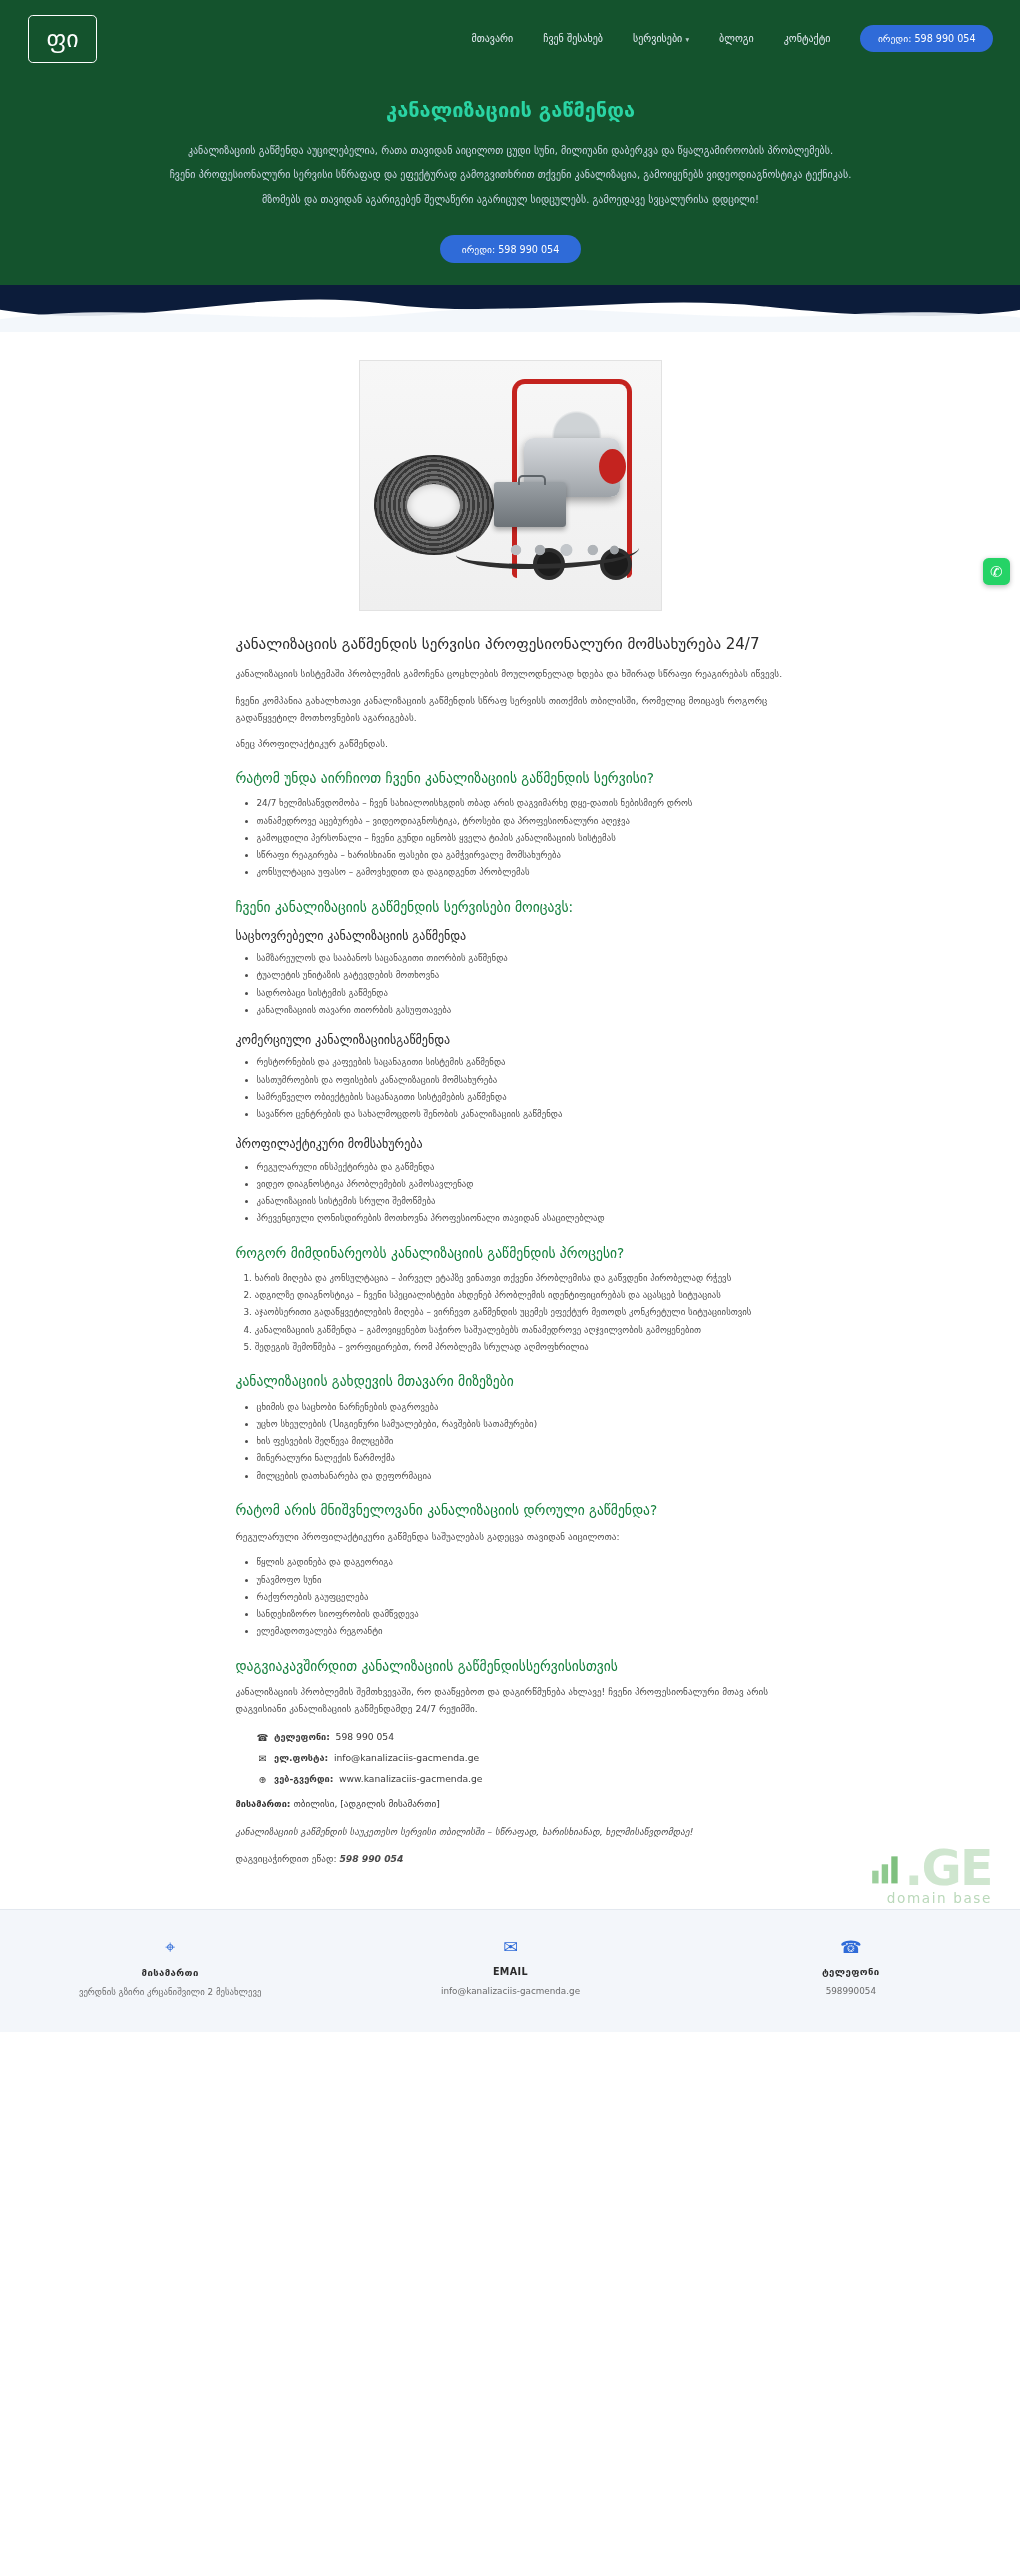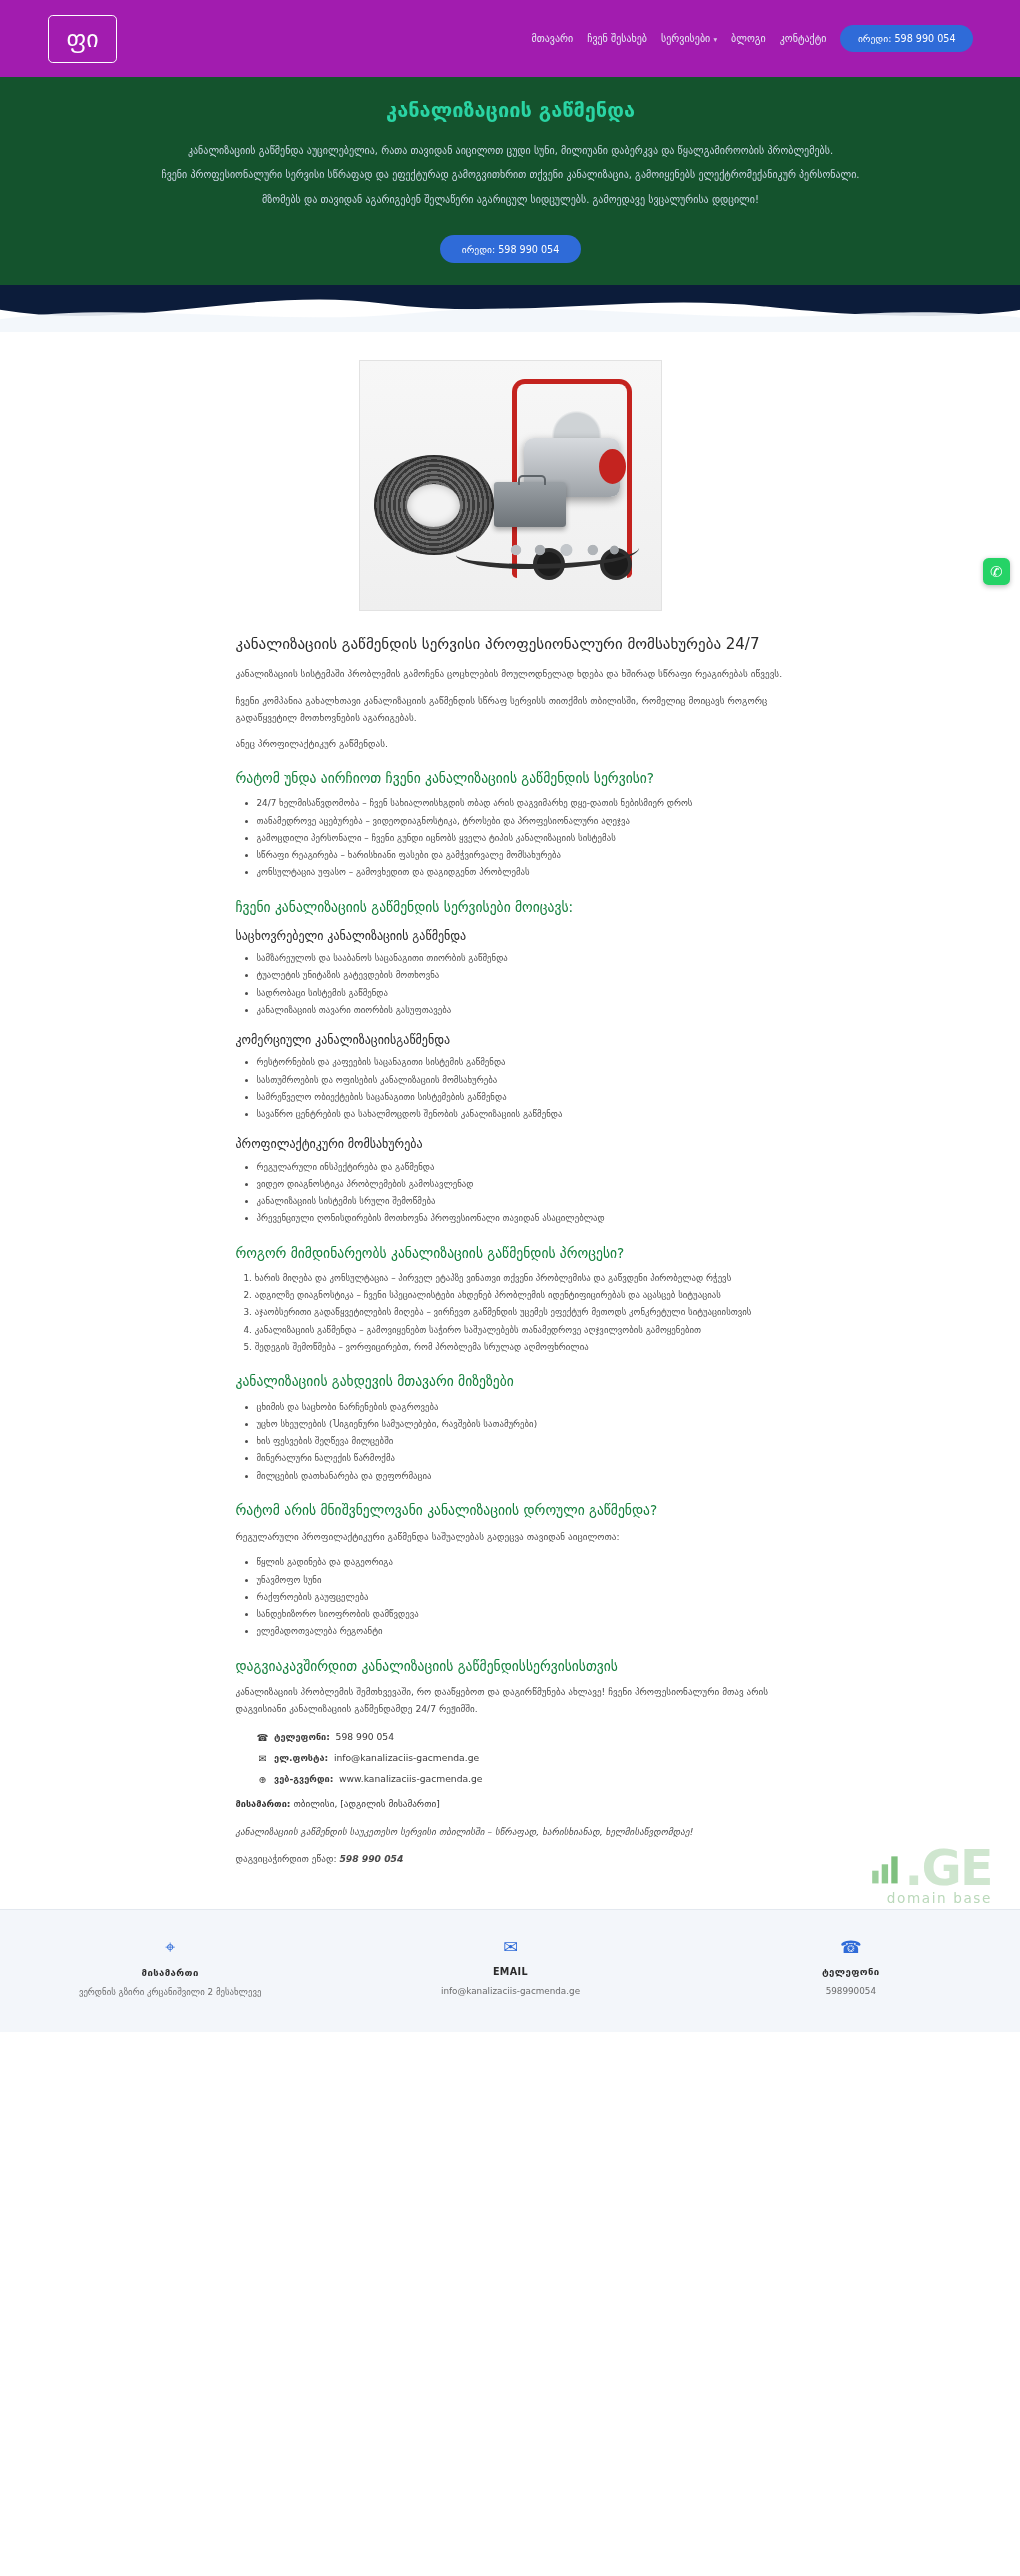--- a/index.html
+++ b/index.html
@@ -16,10 +16,10 @@
   
   .navbar {
     height:77px;
-    background:#a21caf;
+    background:#14532d;
     display:flex;
     align-items:center;
-    padding:0 48px;
+    padding:0 28px;
   }
   .logo {
     width:69px; height:48px;

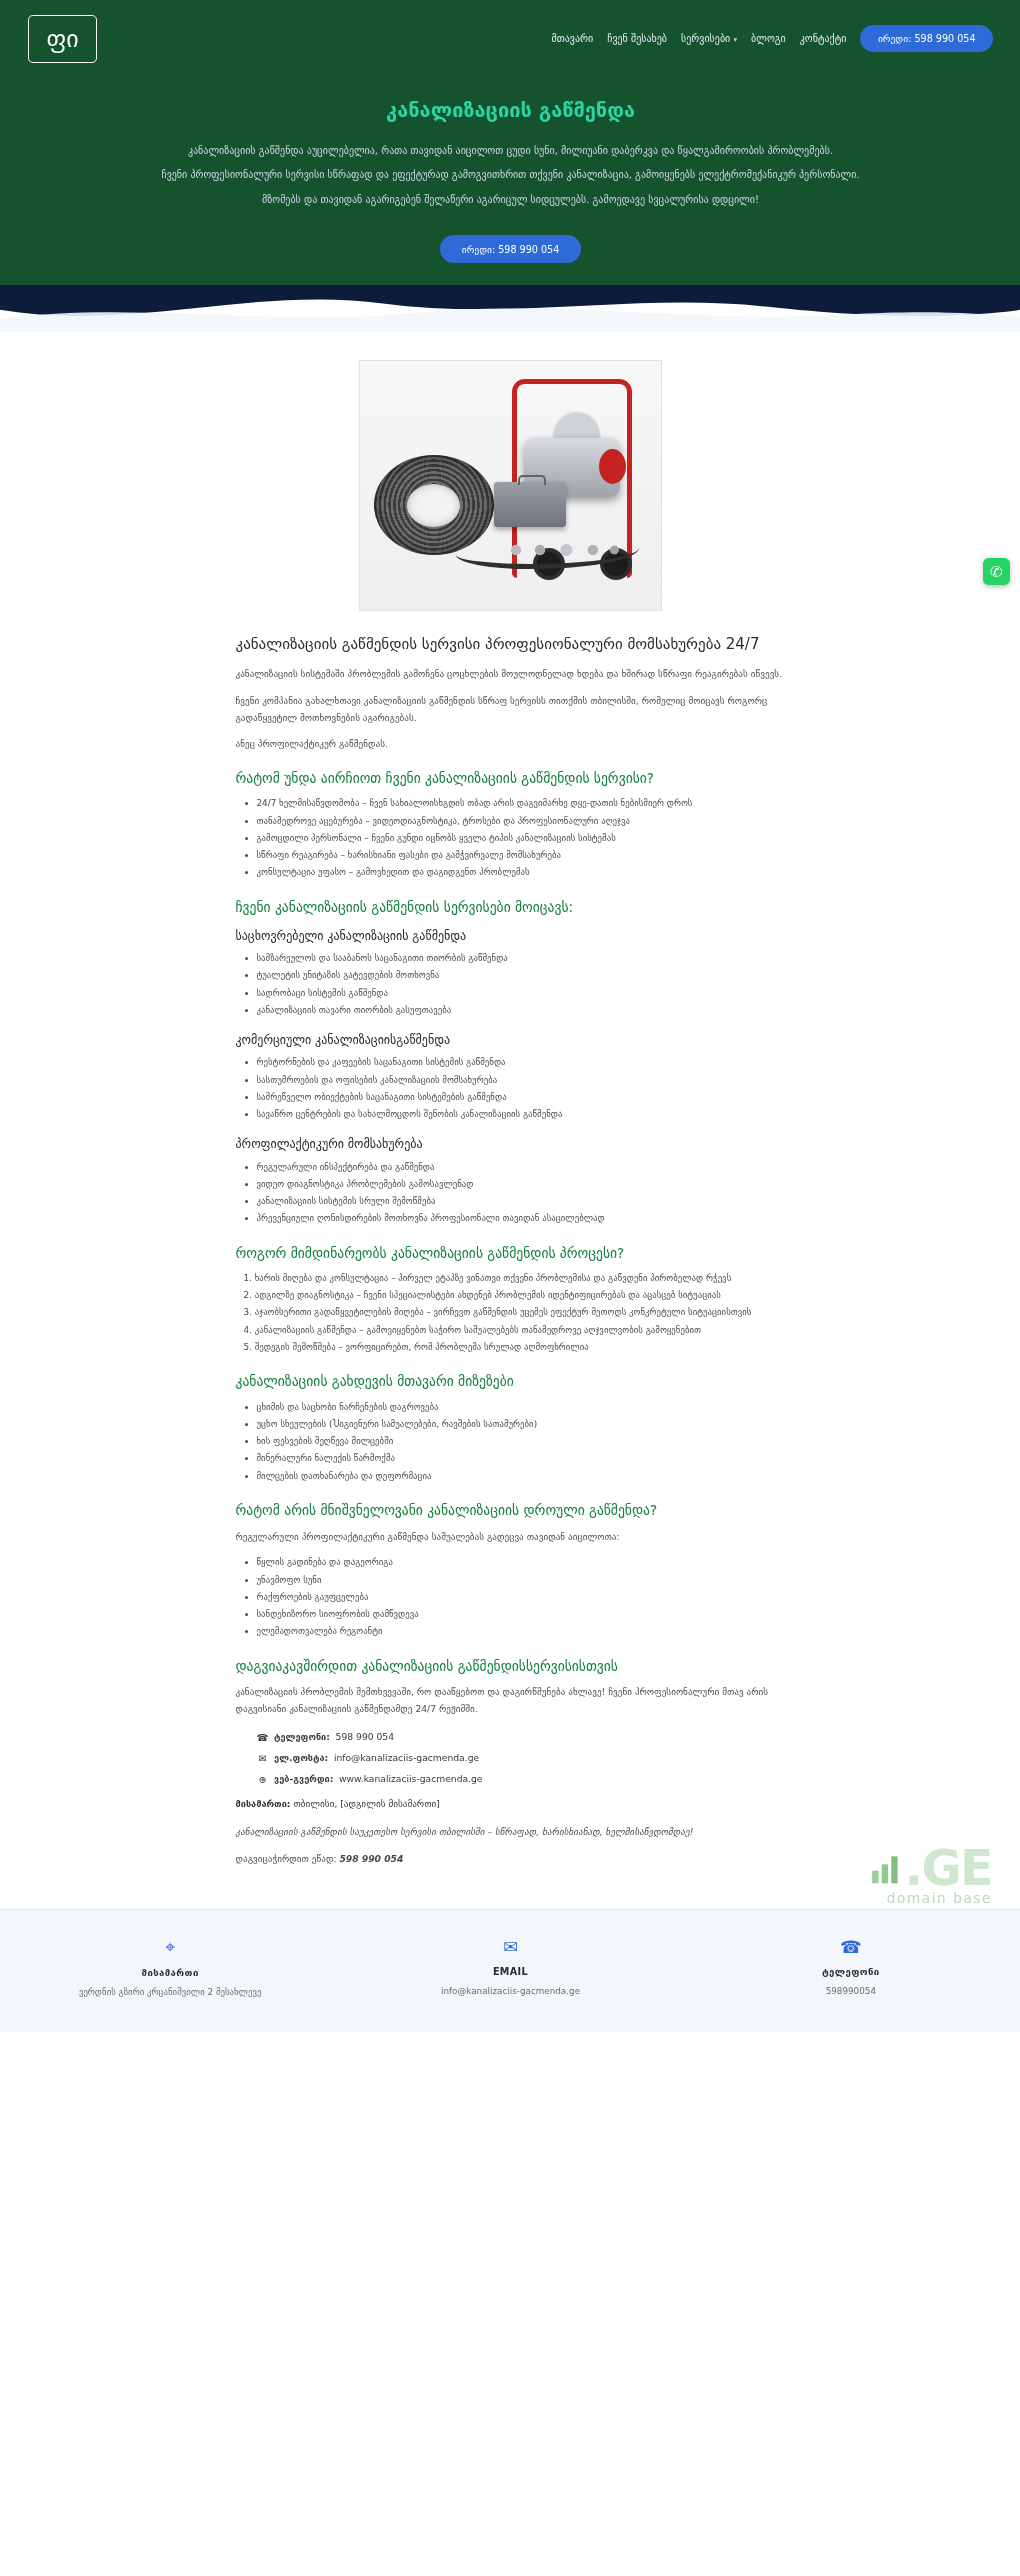--- a/index.html
+++ b/index.html
@@ -30,7 +30,7 @@
   }
   .nav-links {
     margin-left:auto;
-    display:flex; align-items:center; gap:14px;
+    display:flex; align-items:center; gap:30px;
   }
   .nav-links a {
     color:#e8edf6; text-decoration:none; font-size:10px;

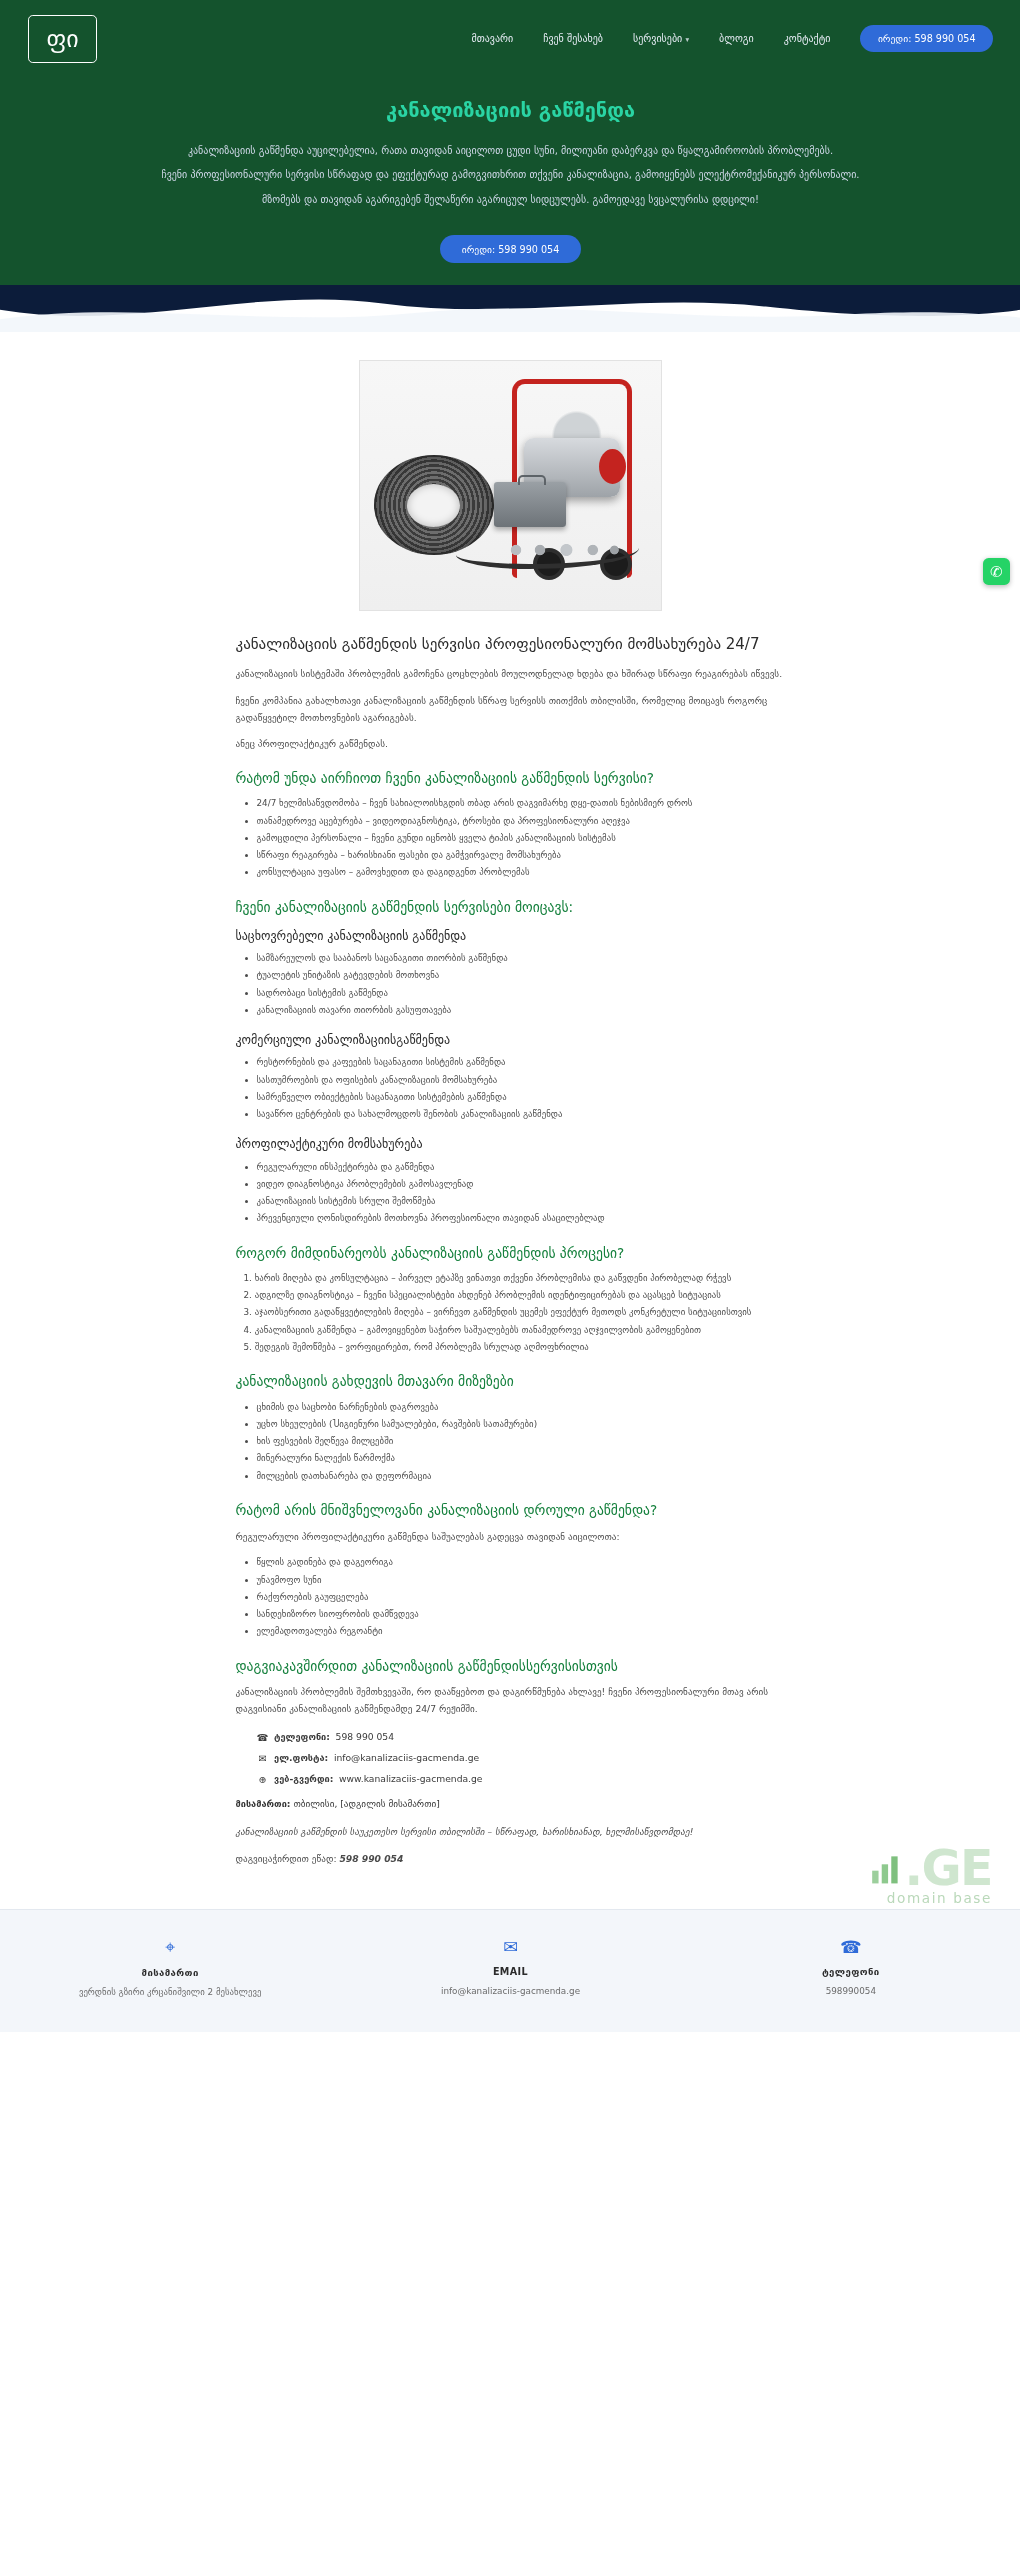--- a/index.html
+++ b/index.html
@@ -244,7 +244,7 @@
   <div class="hero">
     <h1>კანალიზაციის გაწმენდა</h1>
     <p>კანალიზაციის გაწმენდა აუცილებელია, რათა თავიდან აიცილოთ ცუდი სუნი, მილიუანი დაბერკვა და წყალგამიროობის პრობლემებს.</p>
-    <p>ჩვენი პროფესიონალური სერვისი სწრაფად და ეფექტურად გამოგვითხრით თქვენი კანალიზაცია, გამოიყენებს ელექტრომექანიკურ პერსონალი.</p>
+    <p>ჩვენი პროფესიონალური სერვისი სწრაფად და ეფექტურად გამოგვითხრით თქვენი კანალიზაცია, გამოიყენებს ვიდეოდიაგნოსტიკა ტექნიკას.</p>
     <p>მზომებს და თავიდან აგარიგებენ შელაწერი აგარიცულ სიდცულებს. გამოედავე სვცალურისა დდცილი!</p>
     <button class="hero-cta">ირედი: 598 990 054</button>
     <div class="wave-wrap">

